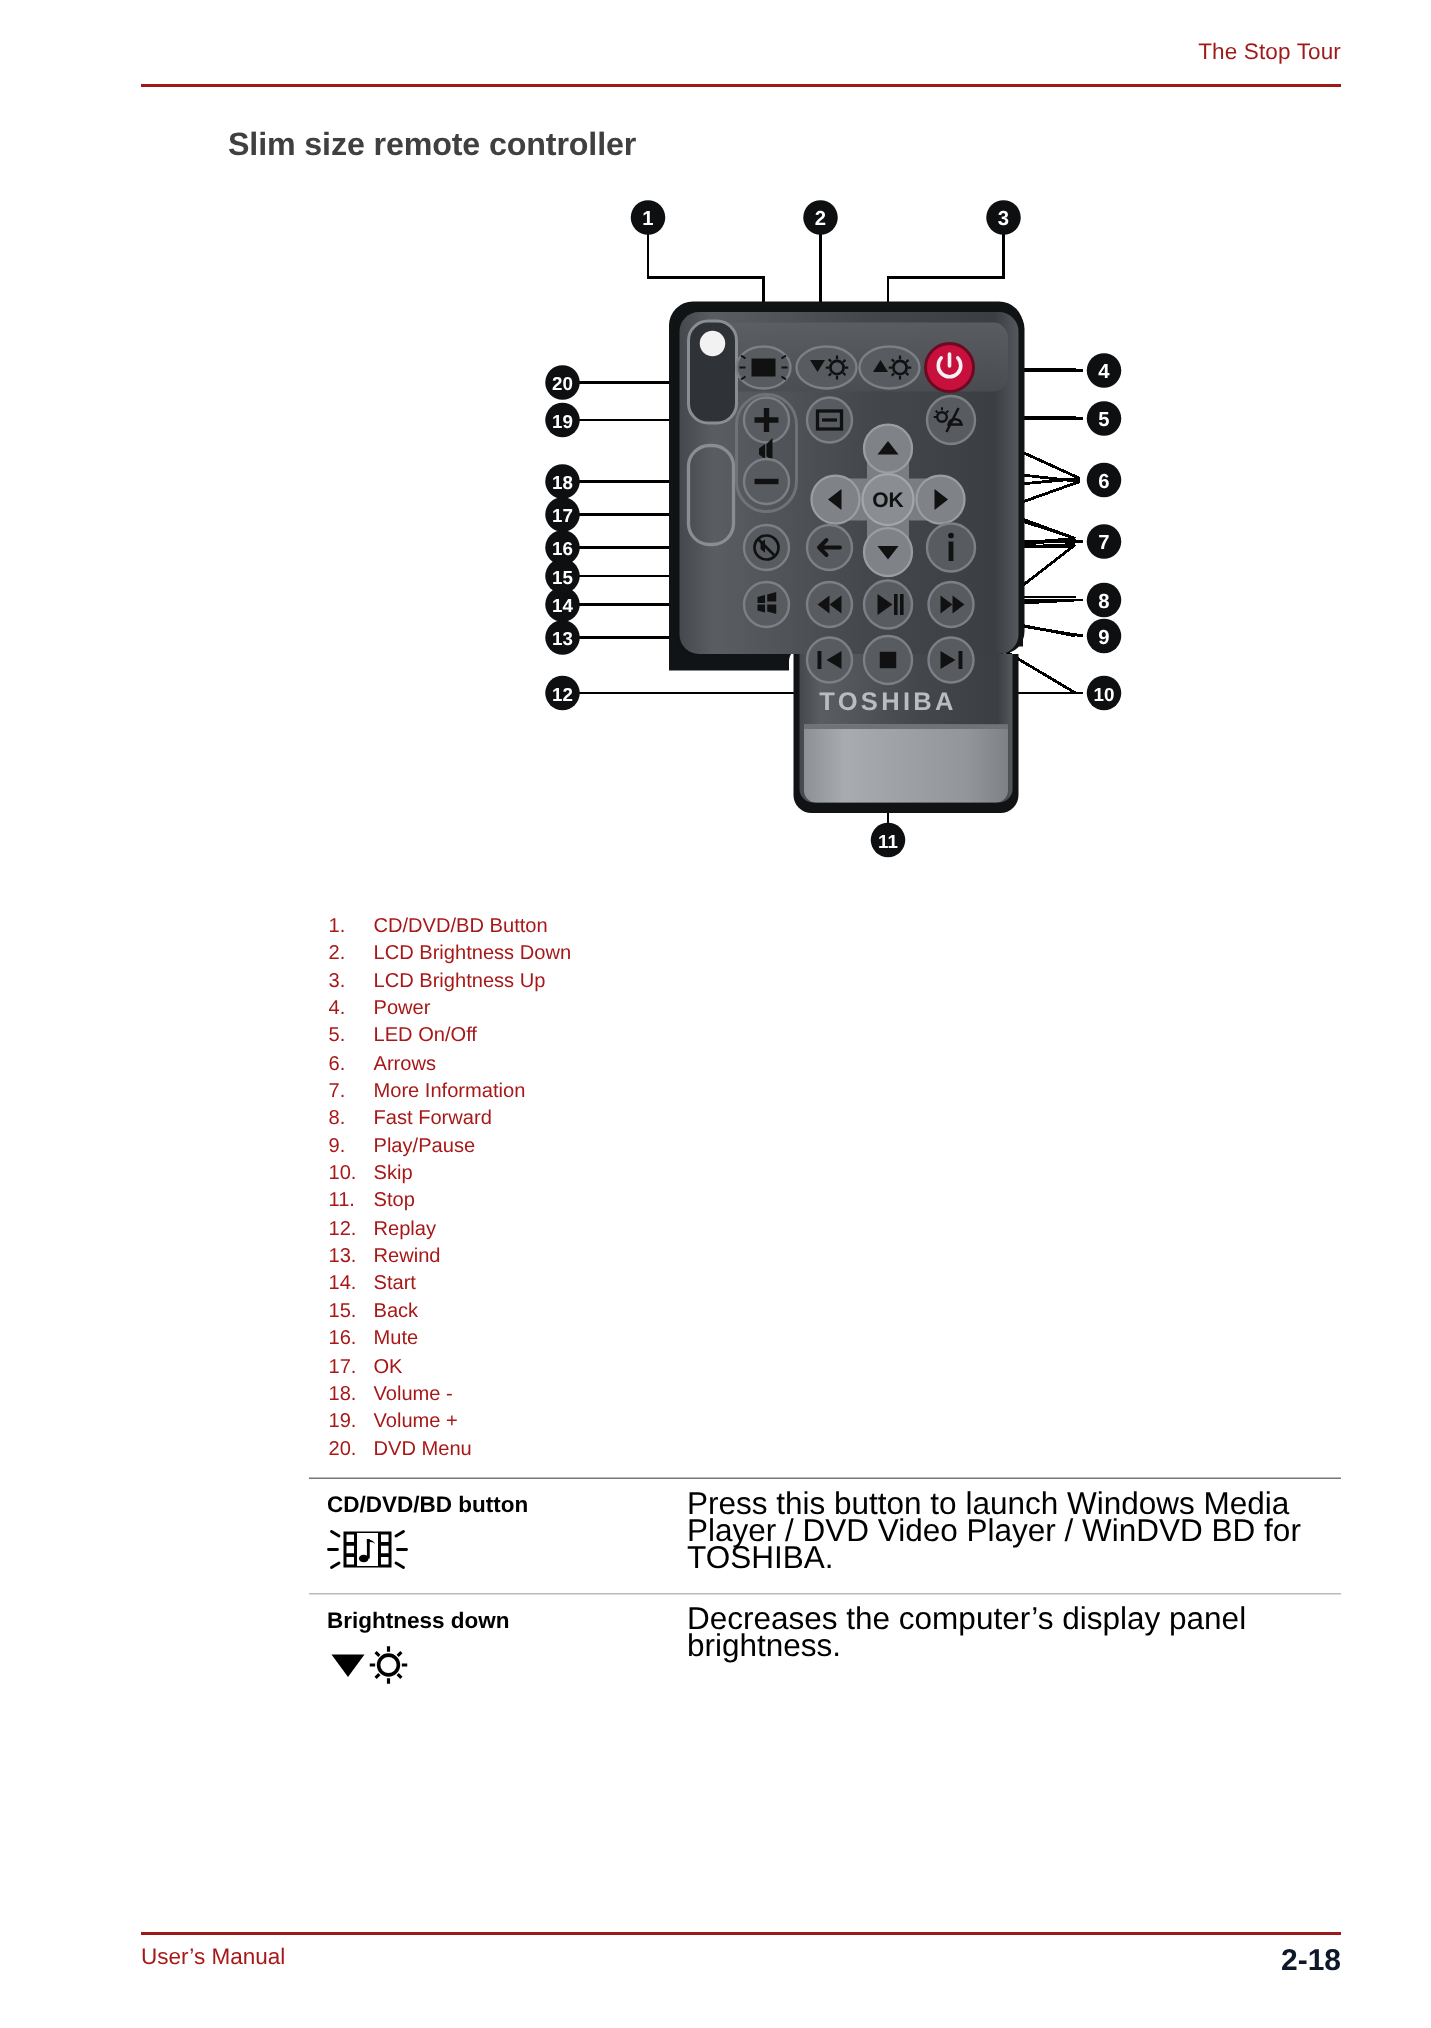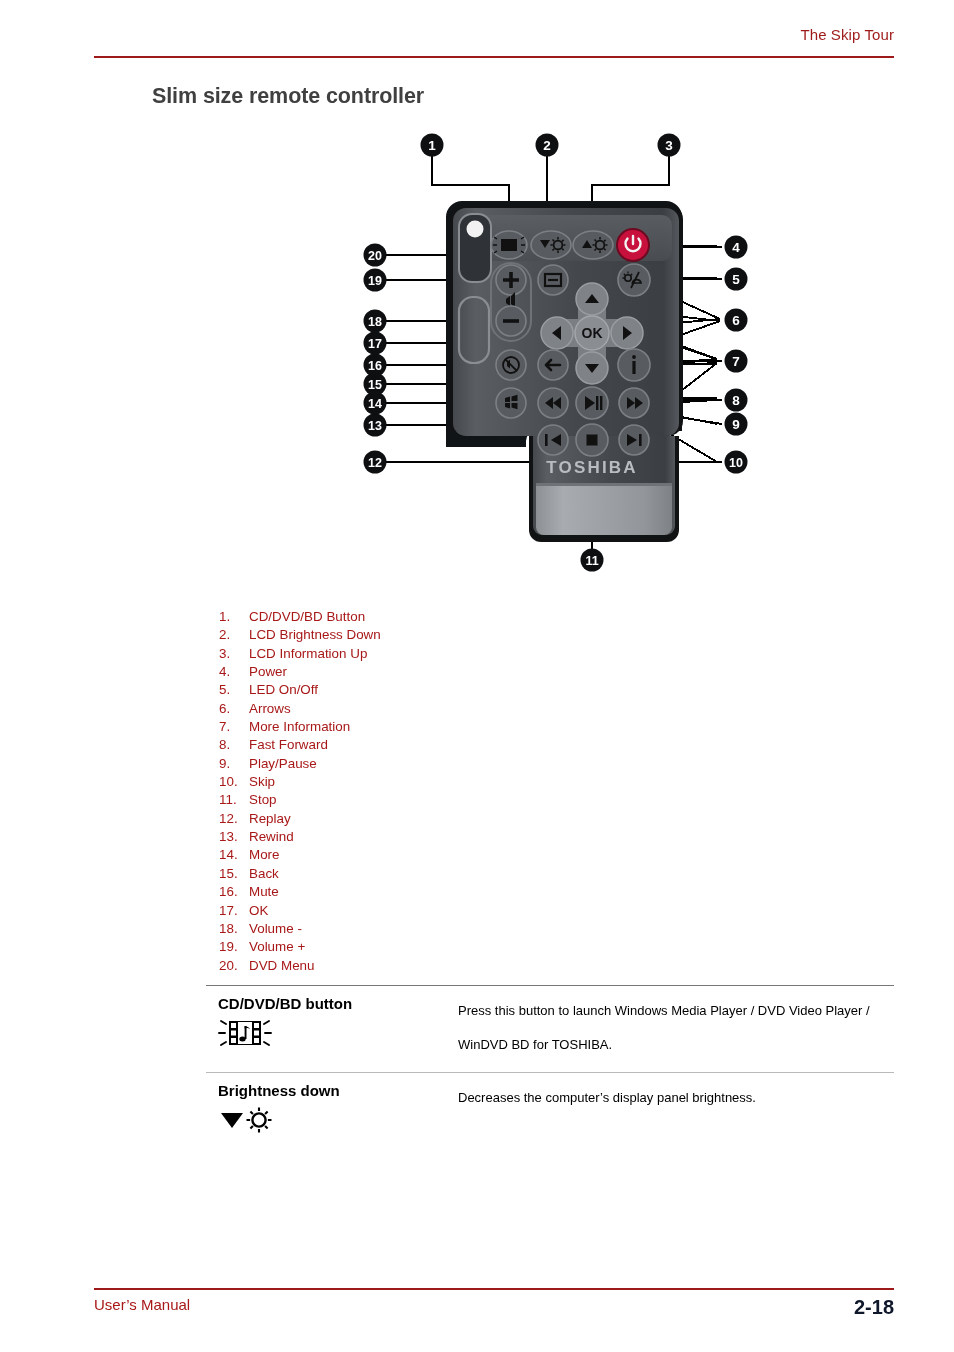--- a/index.html
+++ b/index.html
@@ -64,7 +64,7 @@
 <div class="page">
 
   <div id="header-area">
-    <div id="header-title">The Skip Tour</div>
+    <div id="header-title">The Stop Tour</div>
   </div>
   <div id="header-rule"></div>
 

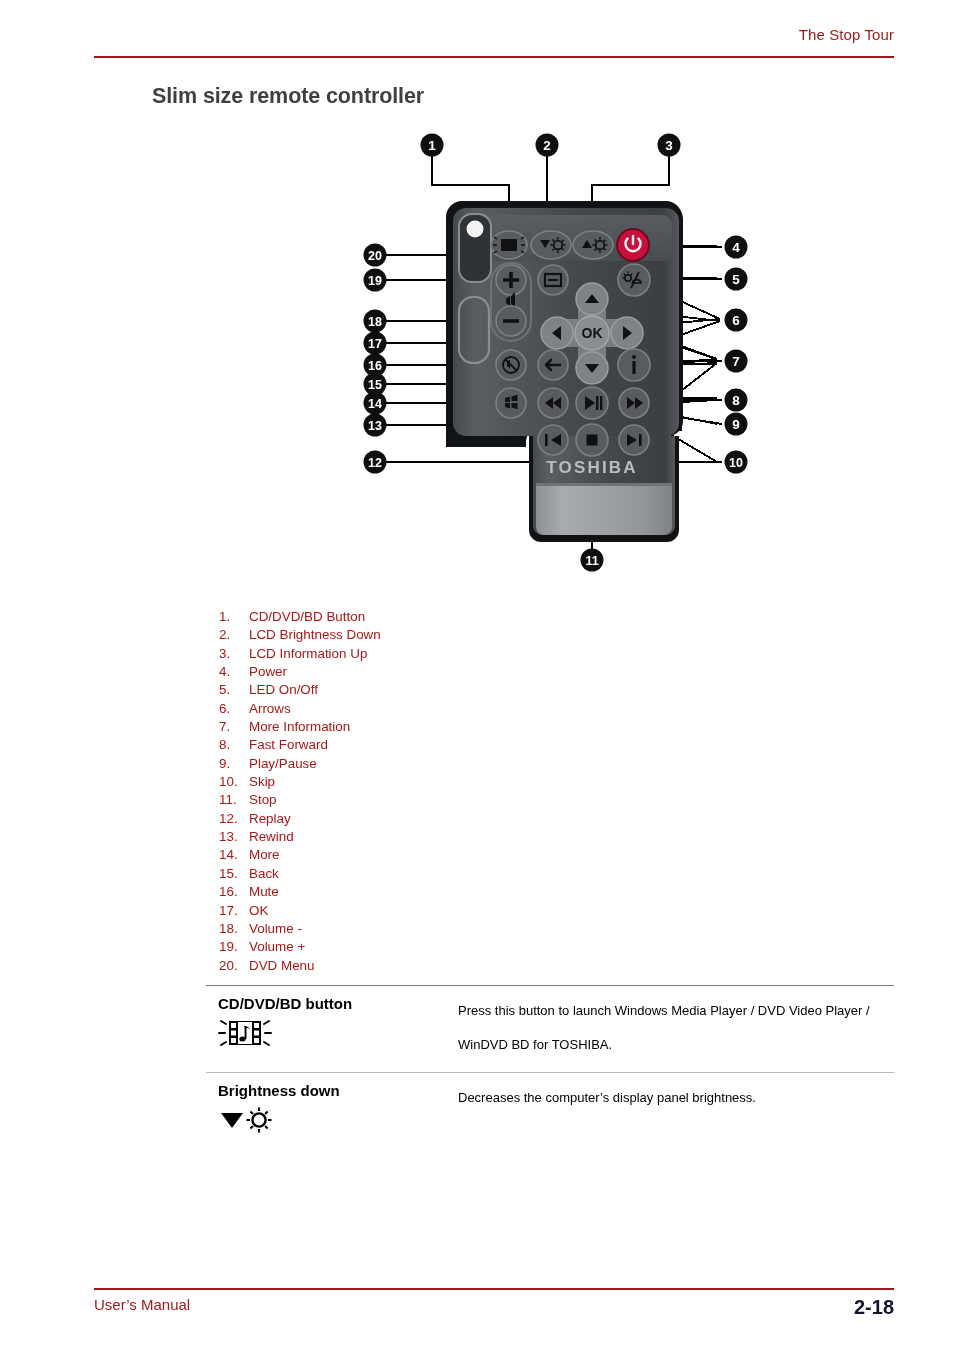--- a/index.html
+++ b/index.html
@@ -443,7 +443,7 @@
       </div>
     <div class="li">
         <span class="num">3.</span>
-        <span class="lbl">LCD Information Up</span>
+        <span class="lbl">LCD Brightness Up</span>
       </div>
     <div class="li">
         <span class="num">4.</span>

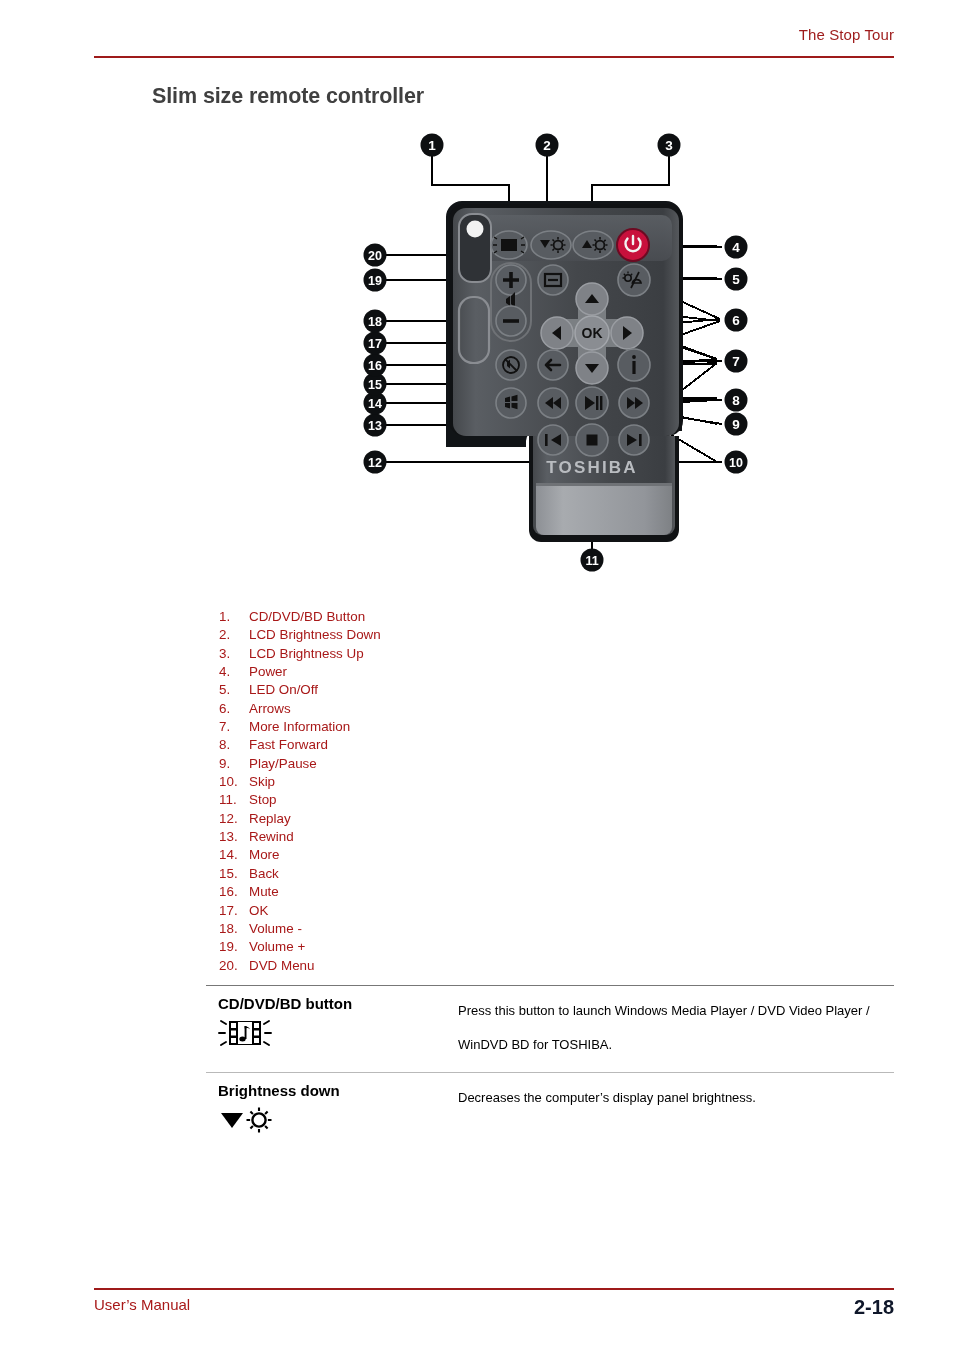--- a/index.html
+++ b/index.html
@@ -487,7 +487,7 @@
       </div>
     <div class="li">
         <span class="num">14.</span>
-        <span class="lbl">More</span>
+        <span class="lbl">Start</span>
       </div>
     <div class="li">
         <span class="num">15.</span>

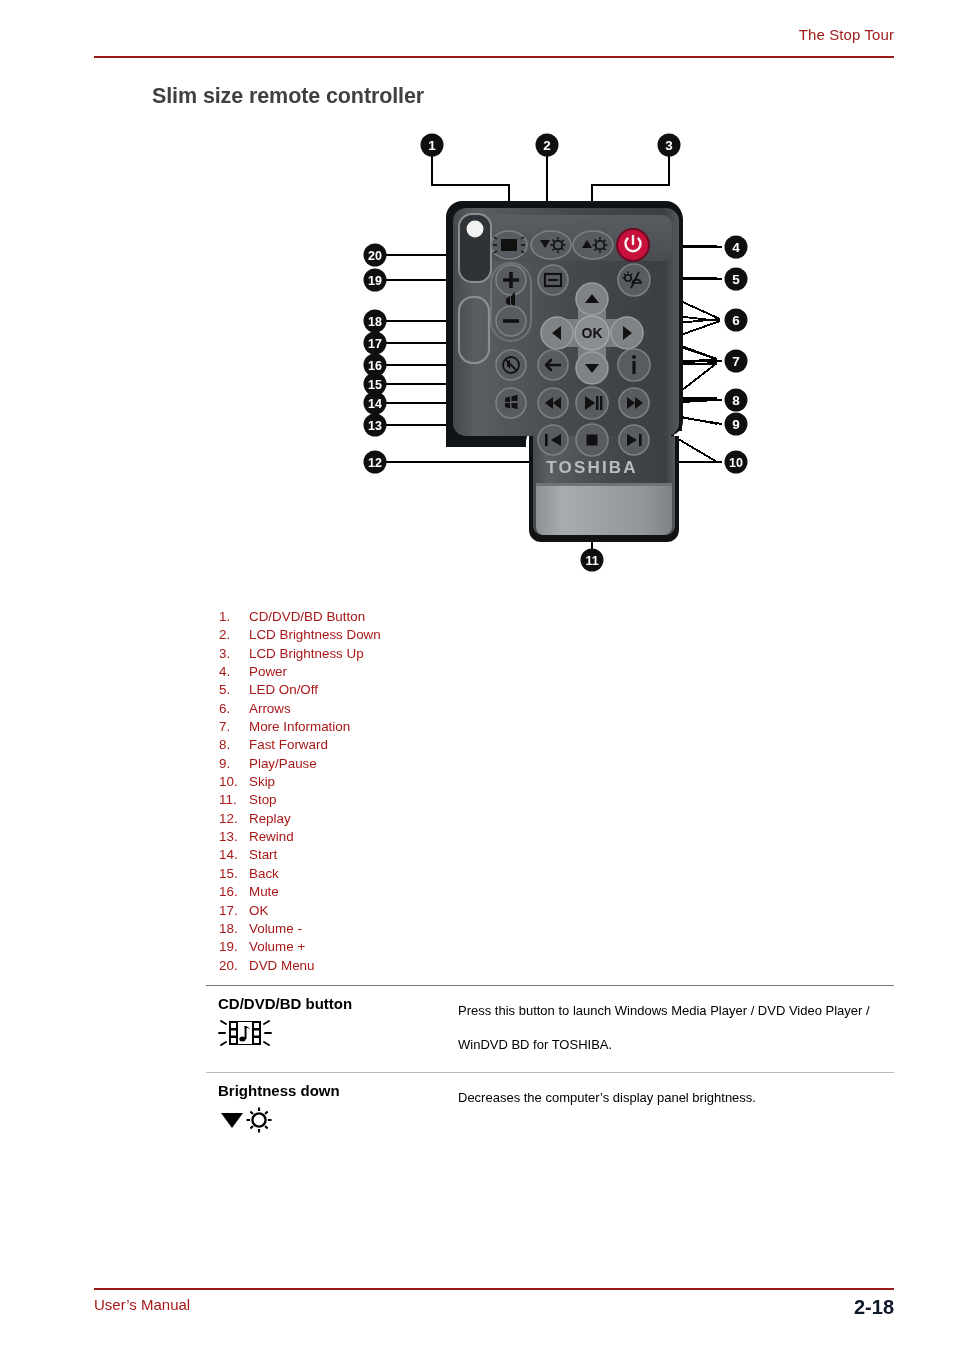--- a/index.html
+++ b/index.html
@@ -50,7 +50,7 @@
   #spec-table td.c1{width:234px;padding-left:12px;}
   #spec-table td.c2{padding-left:6px;}
   .term{font-size:15px;font-weight:bold;color:#000;line-height:19px;}
-  .desc{font-size:13px;color:#000;line-height:34px;}
+  .desc{font-size:21px;color:#000;line-height:18px;}
   .ticon{margin-top:5px;height:34px;}
 
   

